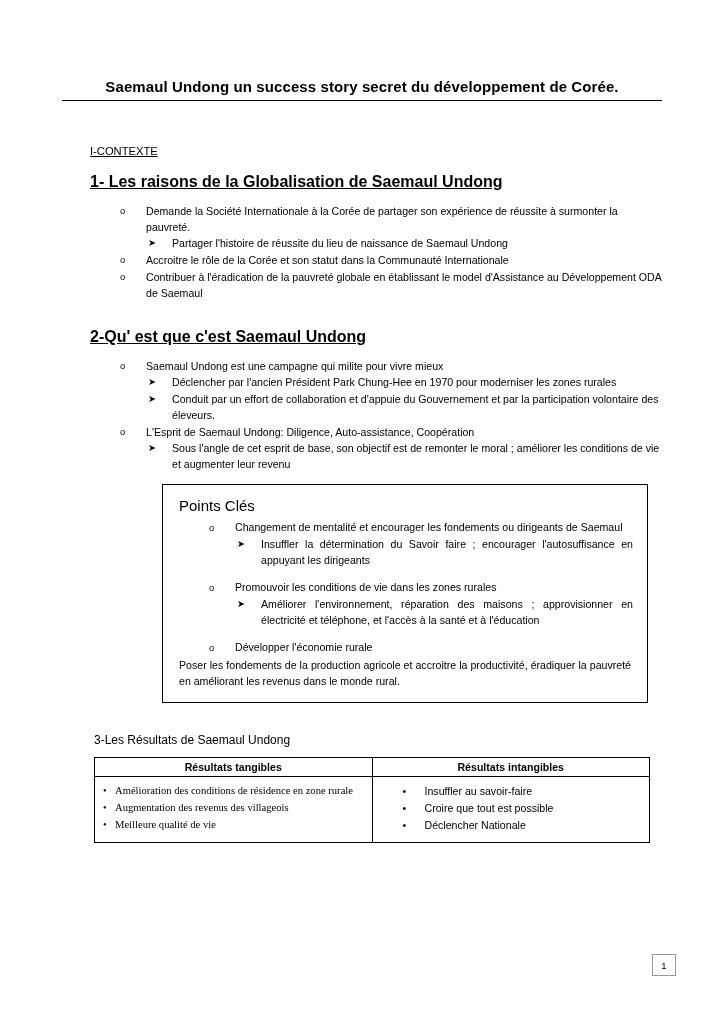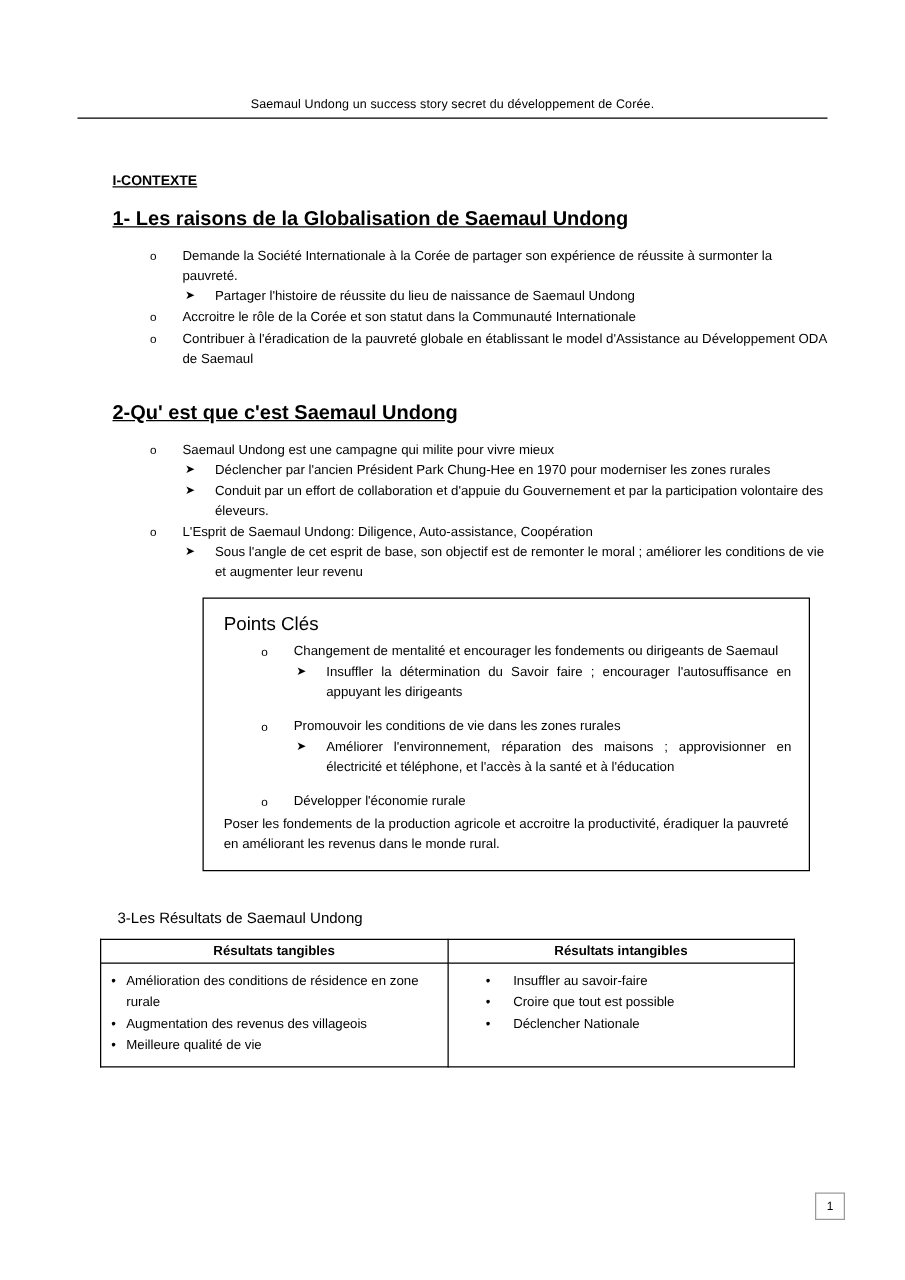--- a/index.html
+++ b/index.html
@@ -24,8 +24,8 @@
   }
   .doc-title {
     text-align: center;
-    font-size: 10px;
-    font-weight: normal;
+    font-size: 15px;
+    font-weight: bold;
     letter-spacing: 0.1px;
     border-bottom: 1.4px solid #000;
     padding-bottom: 5px;

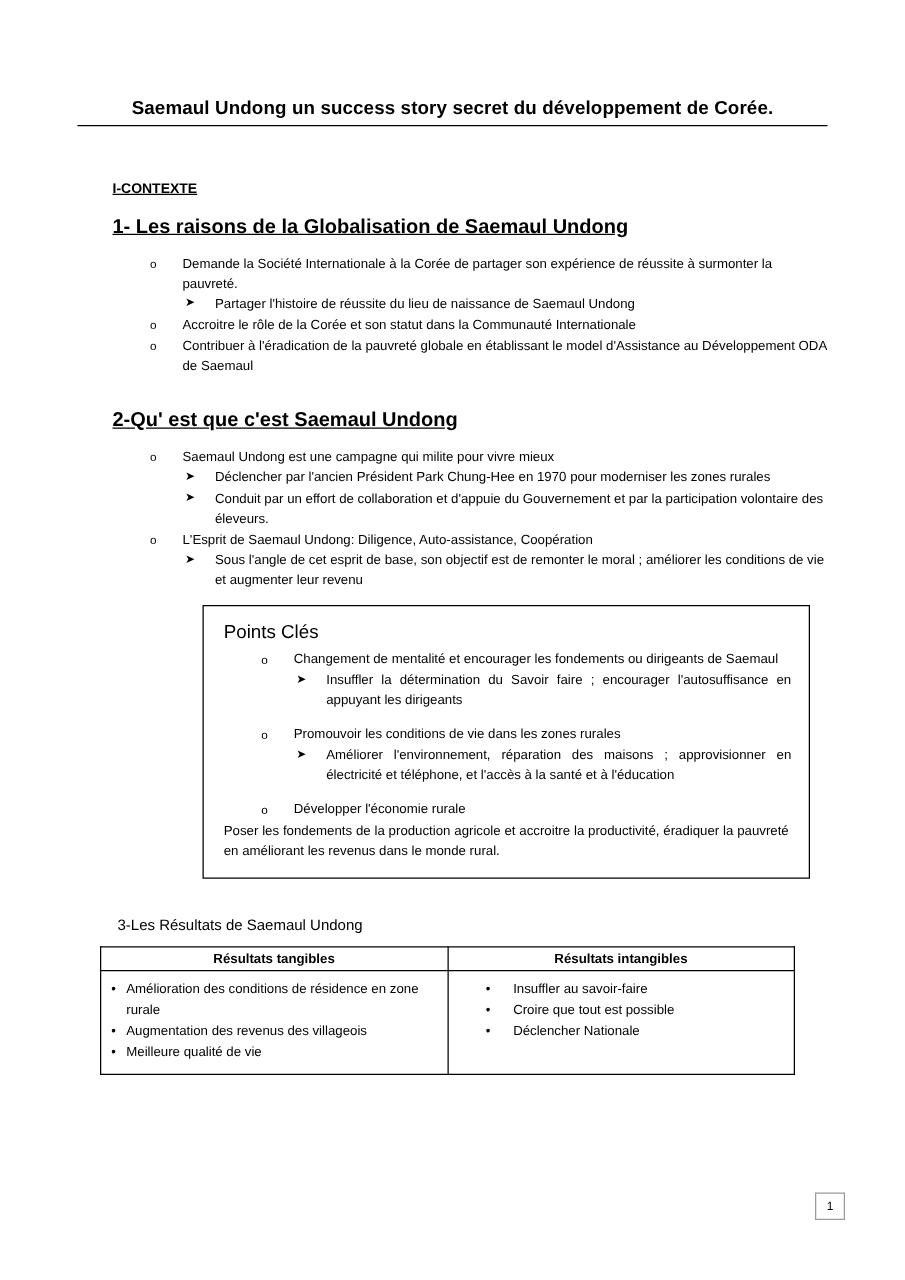--- a/index.html
+++ b/index.html
@@ -33,7 +33,7 @@
   }
   .h-section {
     font-size: 11.2px;
-    font-weight: bold;
+    font-weight: normal;
     text-decoration: underline;
     margin: 0 0 16px 28px;
   }

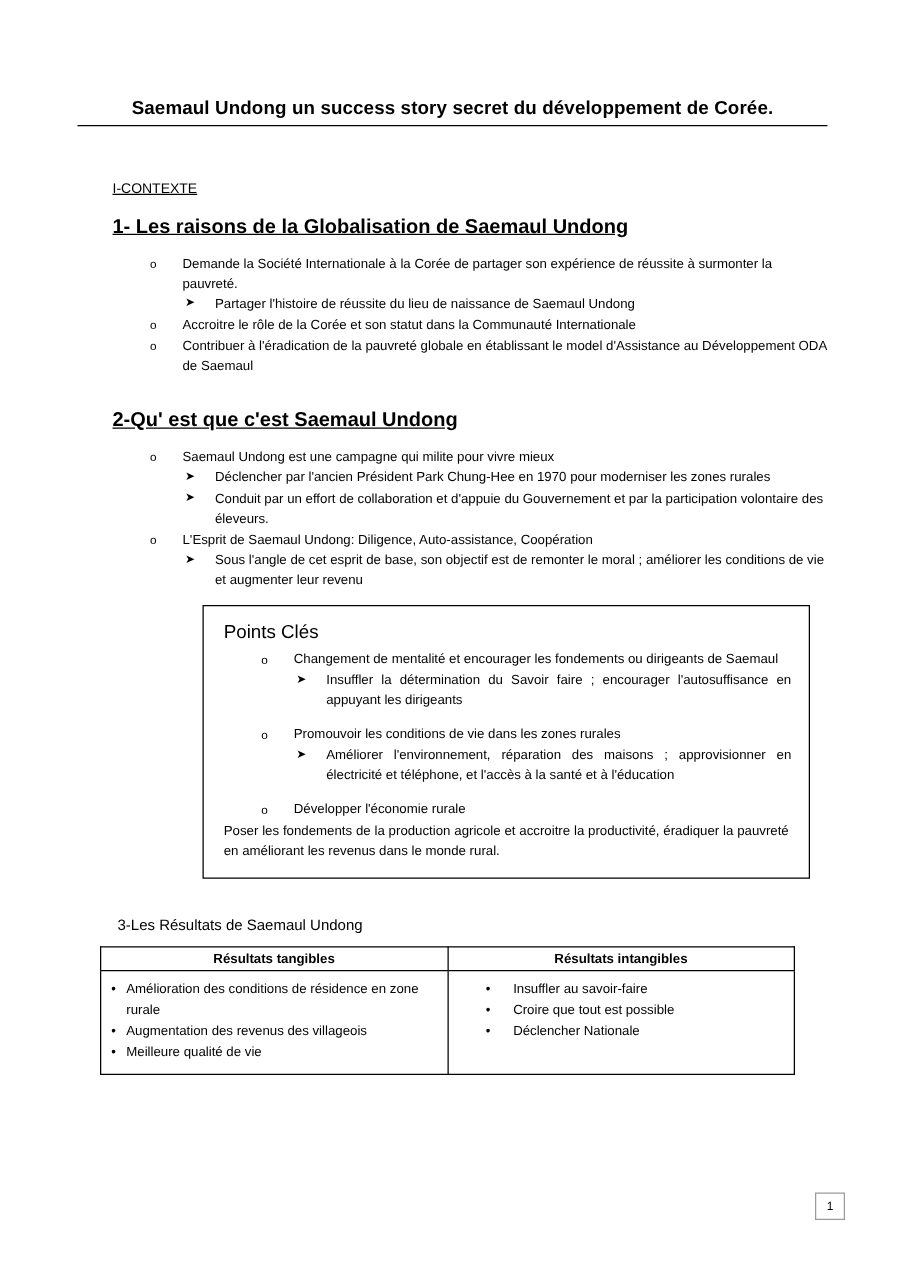--- a/index.html
+++ b/index.html
@@ -117,7 +117,7 @@
   table.results {
     border-collapse: collapse;
     width: 556px;
-    margin-left: 18px;
+    margin-left: 32px;
     table-layout: fixed;
   }
   table.results th {

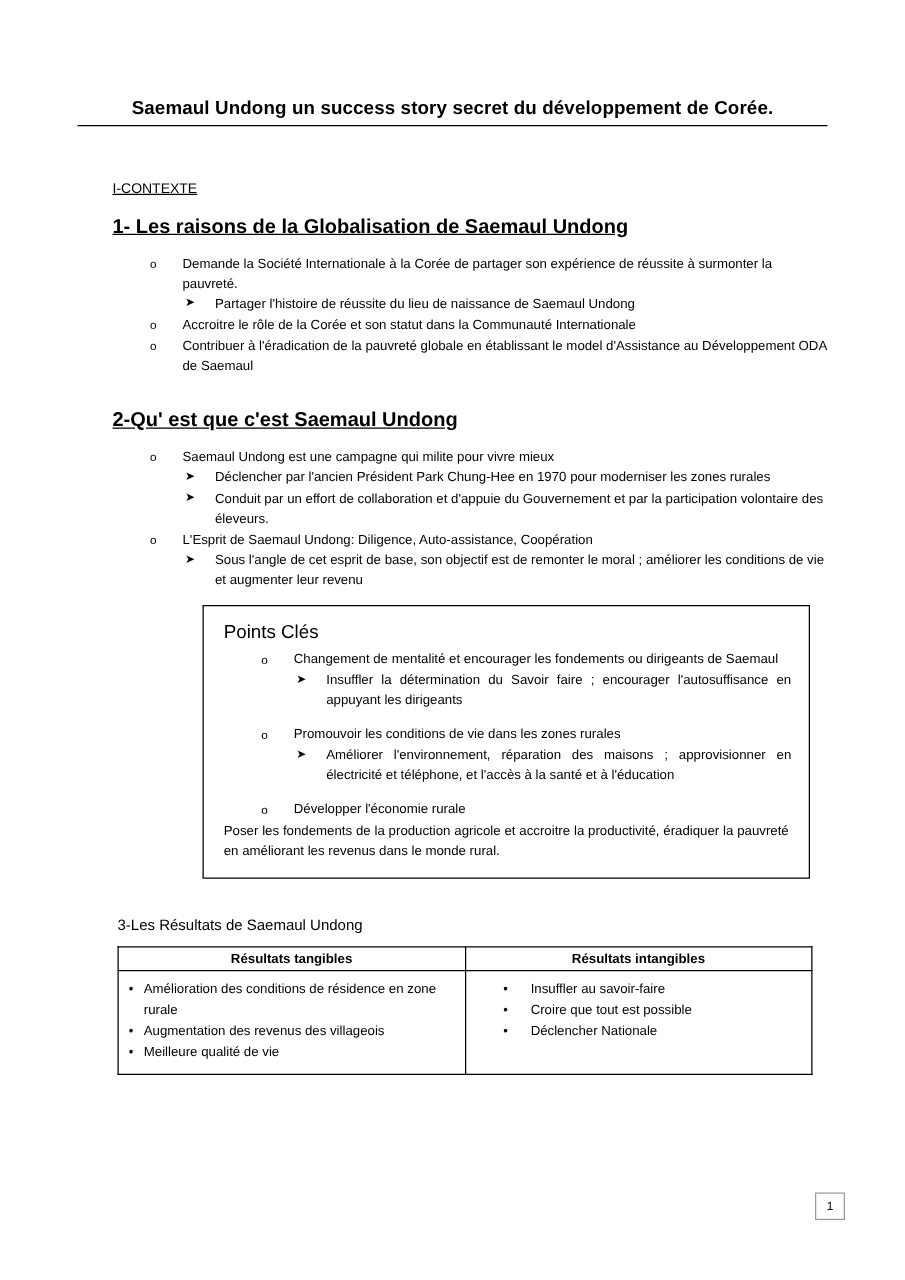--- a/index.html
+++ b/index.html
@@ -137,6 +137,7 @@
     list-style: none;
     margin: 0;
     padding: 0;
+    font-family: Liberation Serif, serif;
   }
   td ul.dash > li {
     position: relative;

